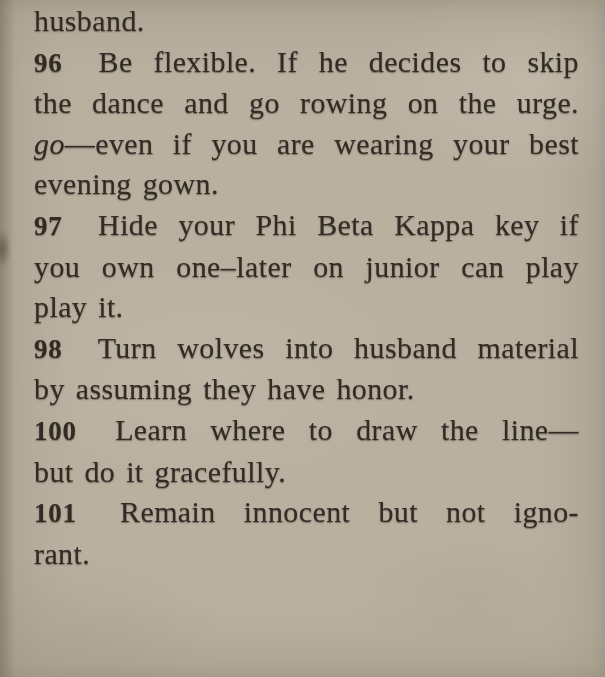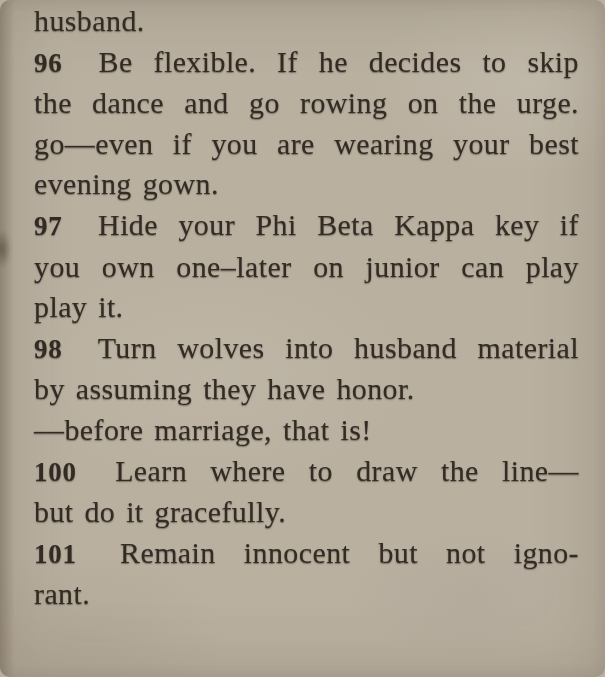--- a/index.html
+++ b/index.html
@@ -20,7 +20,6 @@
       linear-gradient(158deg, rgba(224, 214, 196, 0.35) 0%, rgba(0,0,0,0) 45%, rgba(92, 90, 92, 0.14) 100%),
       radial-gradient(ellipse 150% 125% at 50% 44%, var(--paper, #d6cec0) 42%, #c7bdac 82%, #b3a violet998 100%),
       #cfc7b8;
-    border-radius: 10px;
   }
   .vignette {
     position: absolute;

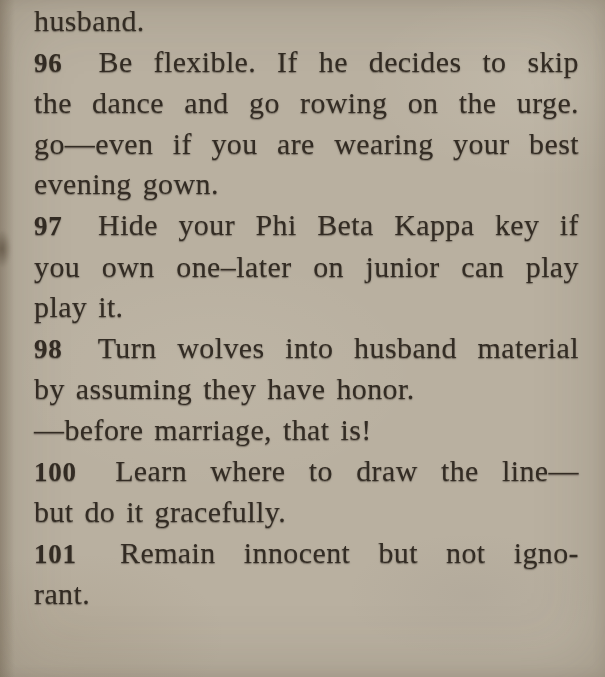--- a/index.html
+++ b/index.html
@@ -85,6 +85,7 @@
     letter-spacing: 0.8px;
   }
   .i {
+    font-style: italic;
     margin-top: 23px;
   }
 </style>

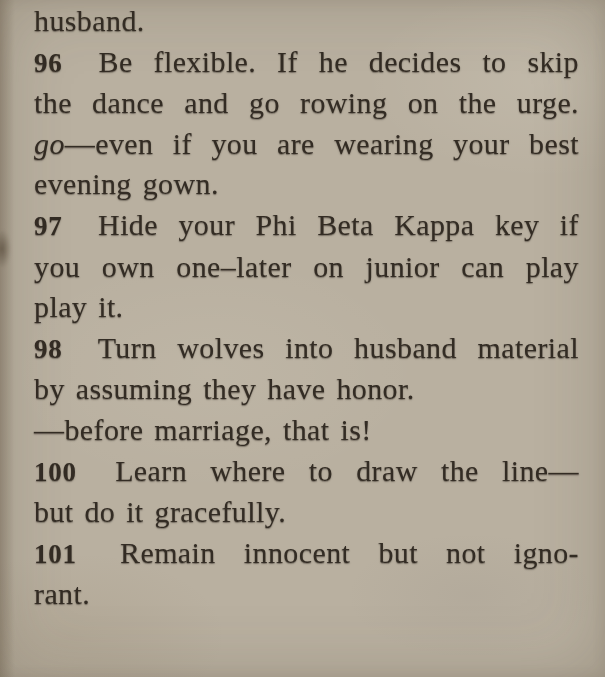--- a/index.html
+++ b/index.html
@@ -107,7 +107,6 @@
       <div class="line"><span>play it.</span></div>
       <div class="line j"><span class="num">98</span> <span>Turn wolves into husband material</span></div>
       <div class="line"><span>by assuming they have honor.</span></div>
-      <div class="line"><span>—before marriage, that is!</span></div>
       <div class="line j"><span class="num">100</span> <span>Learn where to draw the line—</span></div>
       <div class="line"><span>but do it gracefully.</span></div>
       <div class="line j"><span class="num">101</span> <span>Remain innocent but not igno-</span></div>

